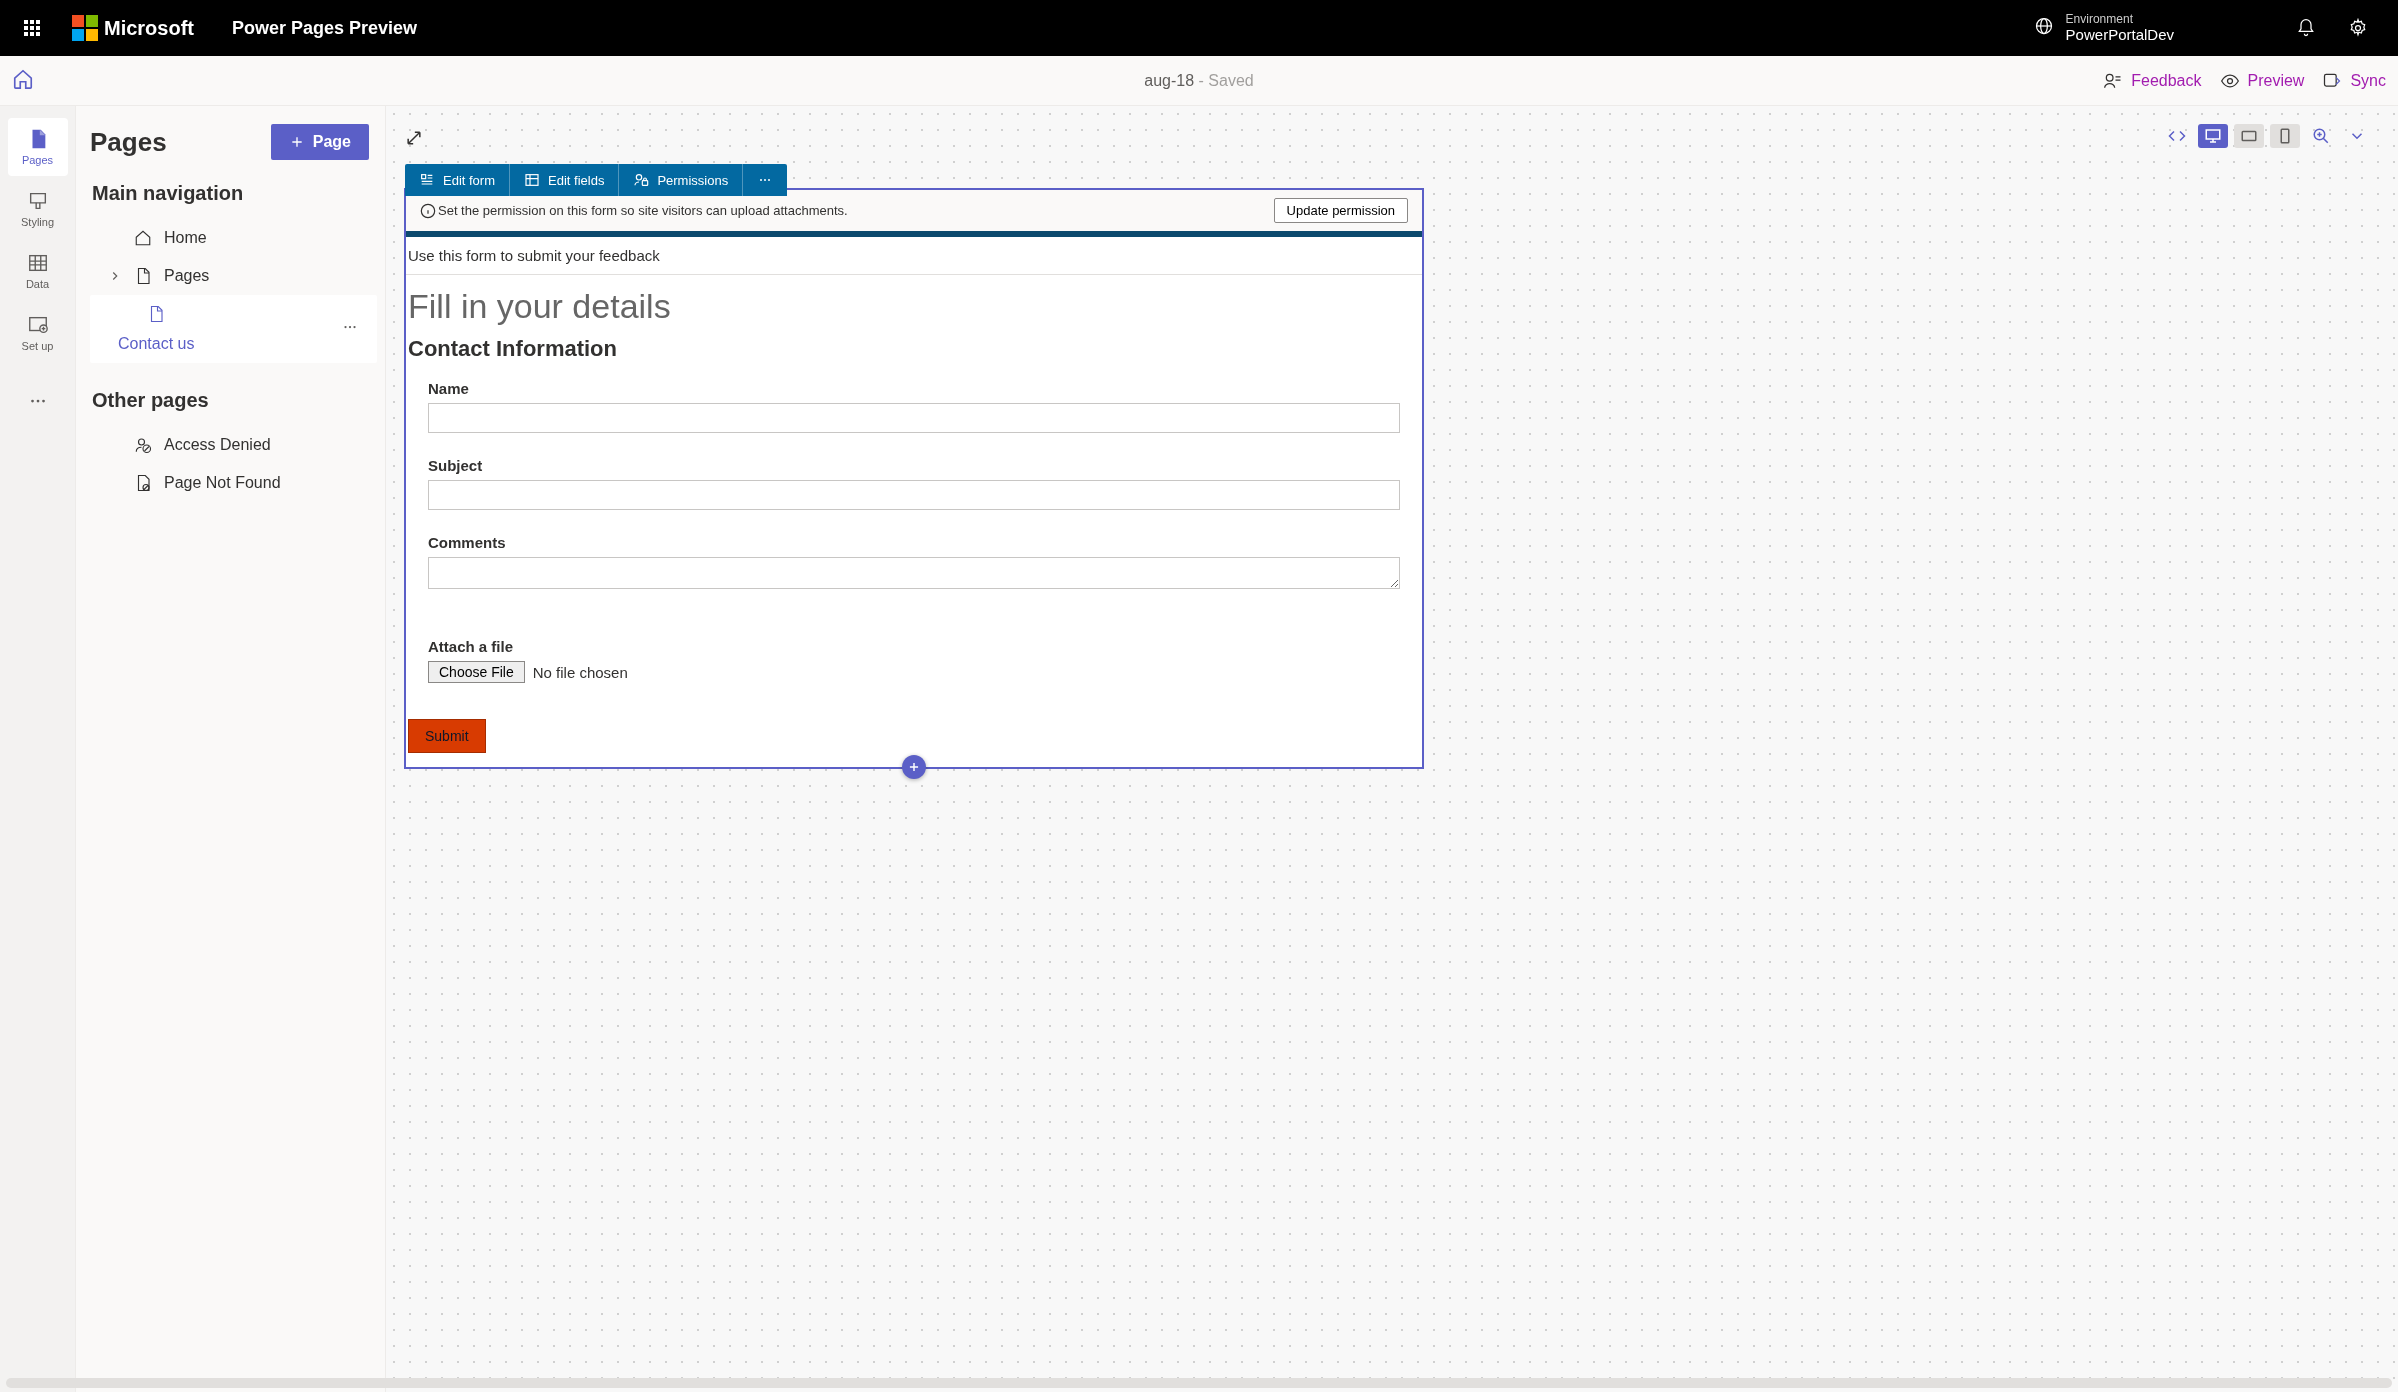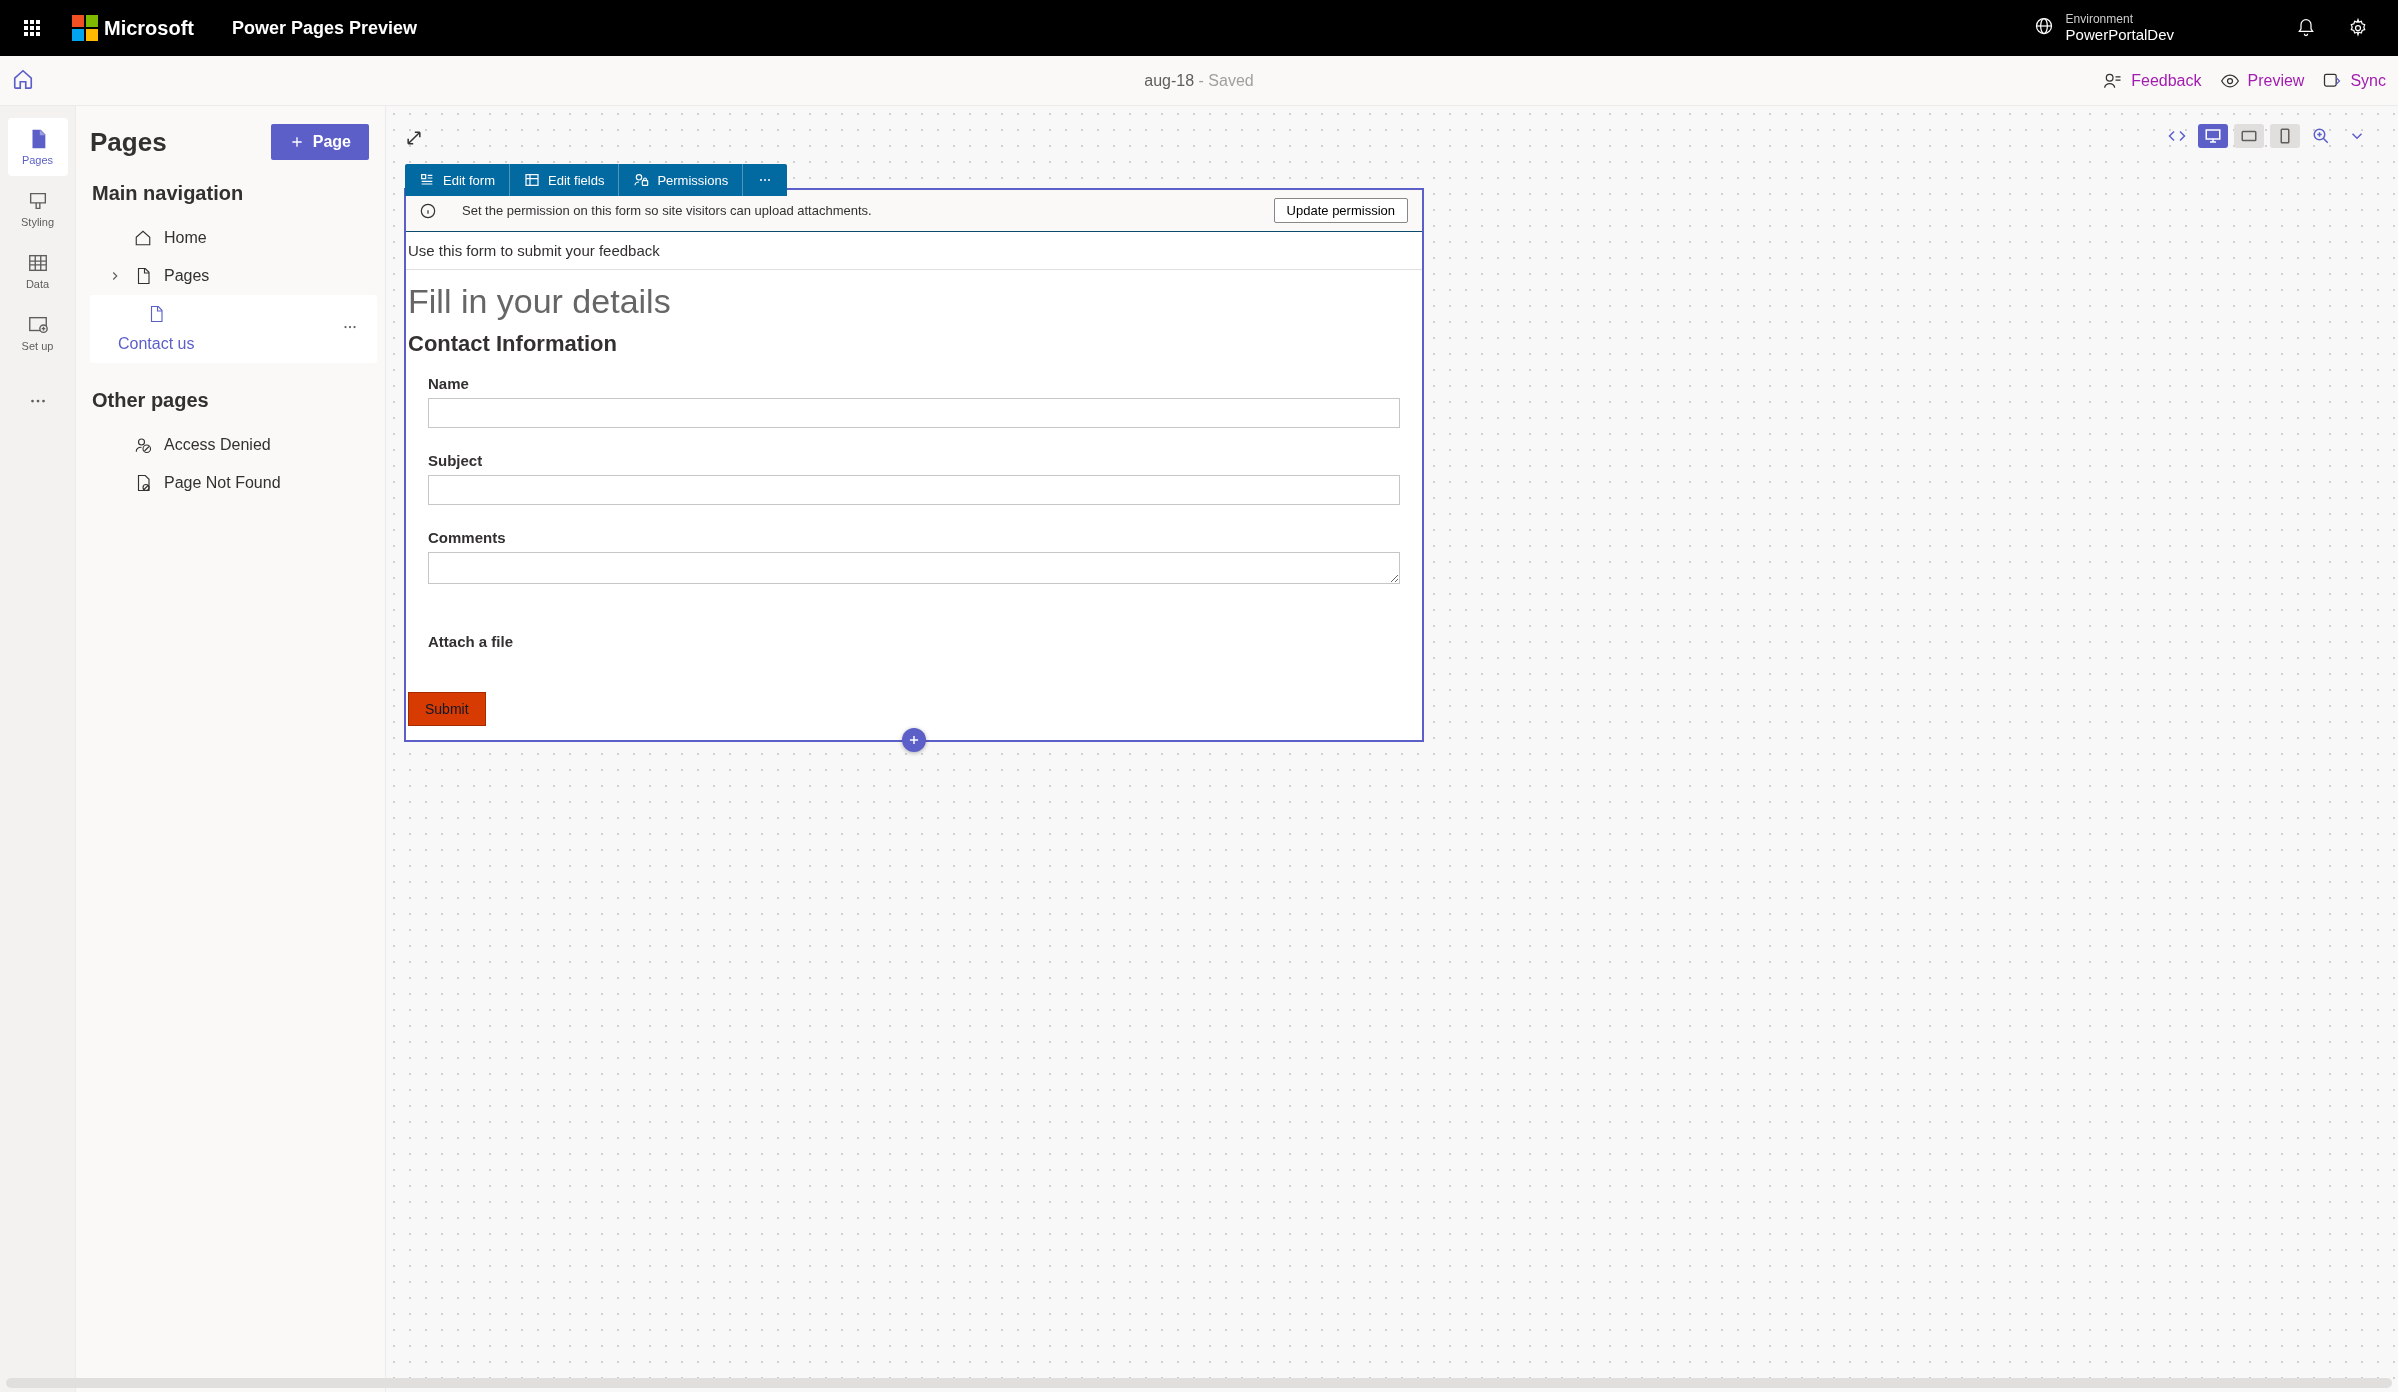--- a/index.html
+++ b/index.html
@@ -76,7 +76,7 @@
 .fa-btn:last-child { border-right: none; }
 .fa-btn svg { width: 16px; height: 16px; }
 
-.perm-banner { display: flex; align-items: center; gap: 26px; padding: 8px 14px; border-bottom: 1px solid #0c4a6e; font-size: 13px; color: #323130; background: #faf9f8; }
+.perm-banner { display: flex; align-items: center; gap: 2px; padding: 8px 14px; border-bottom: 6px solid #0c4a6e; font-size: 13px; color: #323130; background: #faf9f8; }
 .perm-banner svg { width: 16px; height: 16px; flex-shrink: 0; }
 .perm-btn { margin-left: auto; background: #fff; border: 1px solid #8a8886; padding: 4px 12px; font-size: 13px; cursor: pointer; border-radius: 2px; }
 

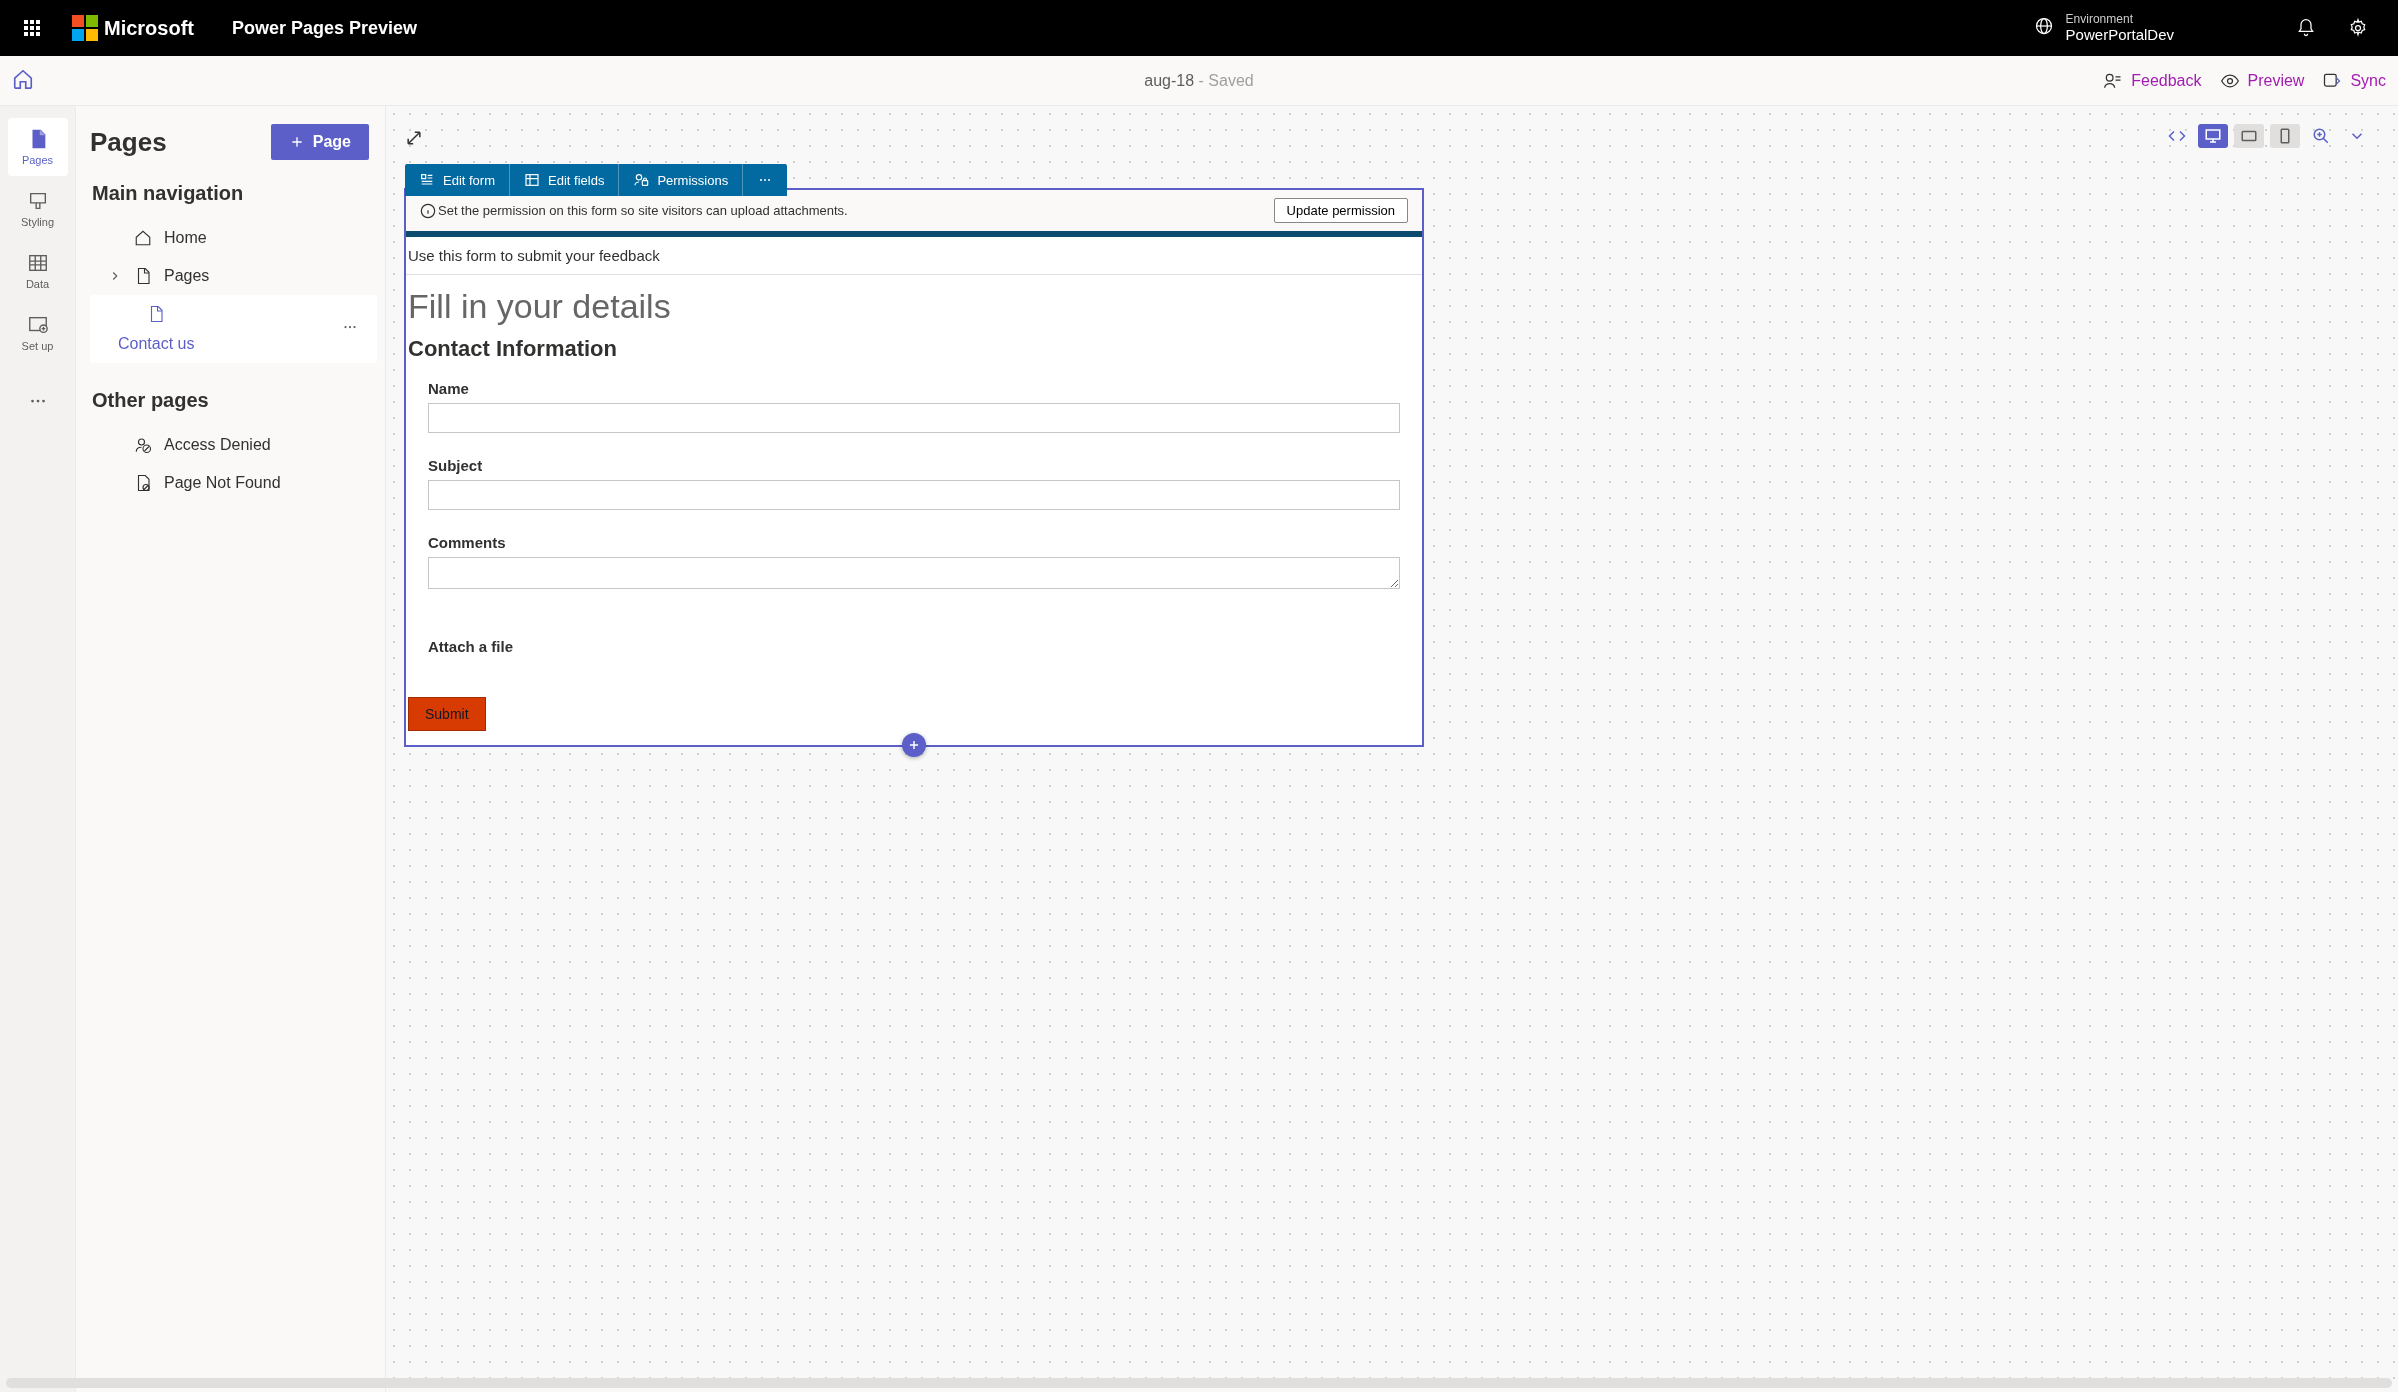--- a/index.html
+++ b/index.html
@@ -401,6 +401,10 @@
         </div>
         <div class="field-block" style="padding-top:28px;">
           <div class="field-label">Attach a file</div>
+          <div class="file-row">
+            <button class="file-btn">Choose File</button>
+            <span class="file-status">No file chosen</span>
+          </div>
         </div>
         <button class="submit-btn">Submit</button>
 

